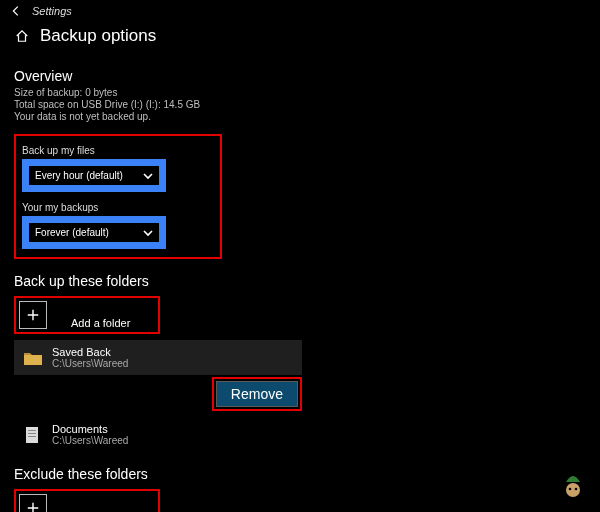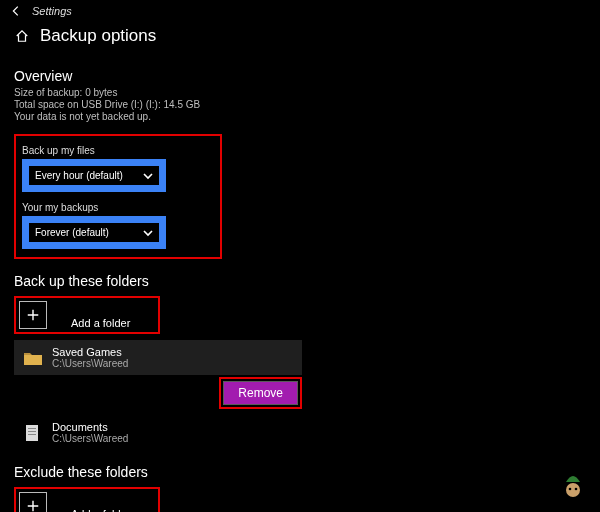--- a/index.html
+++ b/index.html
@@ -105,7 +105,7 @@
         </svg>
     </div>
     <div class="folder-txt">
-      <div class="fn">Saved Games</div>
+      <div class="fn">Saved Back</div>
       <div class="fp">C:\Users\Wareed</div>
     </div>
   </div>

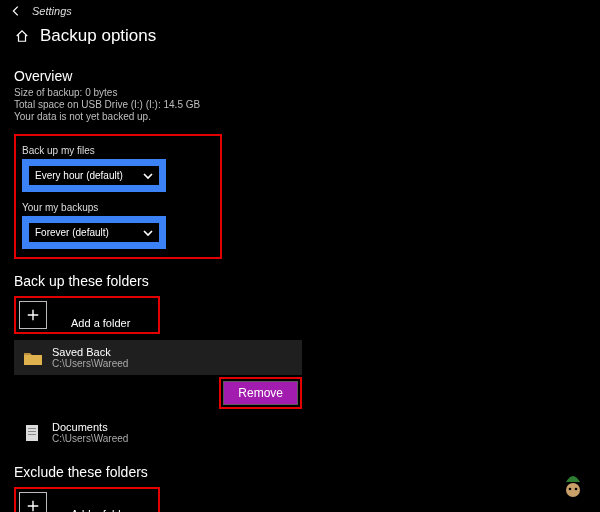--- a/index.html
+++ b/index.html
@@ -15,7 +15,7 @@
   .sec-h{font-size:14px;font-weight:400;margin-top:14px;margin-bottom:3px;}
   .sub{font-size:10px;color:#bfbfbf;margin:1px 0;}
   .btn{display:inline-flex;align-items:center;justify-content:center;background:#343434;color:#fff;border:none;padding:5px 11px;font-size:11px;margin-top:8px;cursor:pointer;}
-  .btn-remove{background:#a21caf;border:1px solid #5a5a5a;padding:4px 14px;font-size:12px;color:#fff;cursor:pointer;}
+  .btn-remove{background:#0c4a6e;border:1px solid #5a5a5a;padding:4px 14px;font-size:14px;color:#fff;cursor:pointer;}
   .redbox{border:2px solid #e20000;padding:6px 54px 8px 6px;margin-top:6px;display:inline-block;}
   .lbl{font-size:10px;color:#ddd;margin-bottom:3px;margin-top:3px;}
   .dd{display:flex;align-items:center;justify-content:space-between;border:7px solid #3b82f6;padding:4px 6px;width:118px;font-size:10px;cursor:pointer;}

